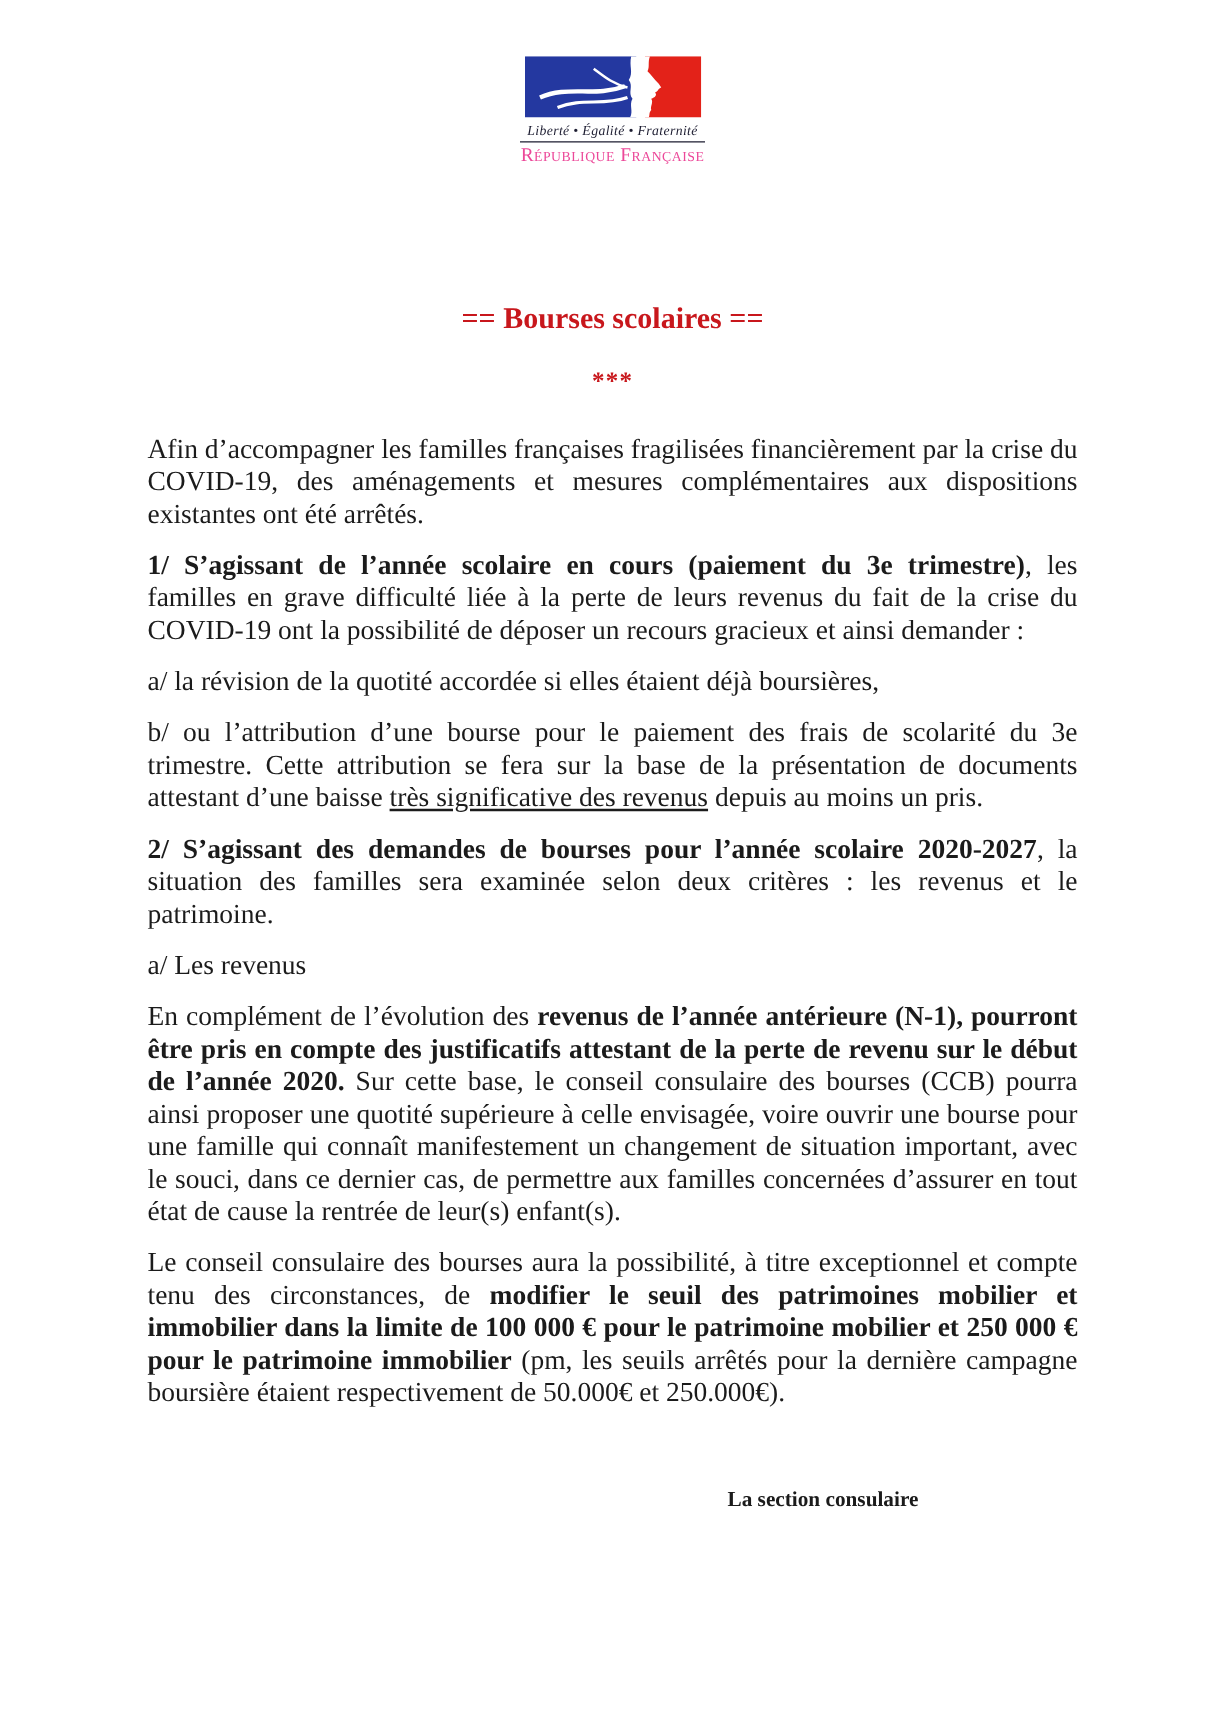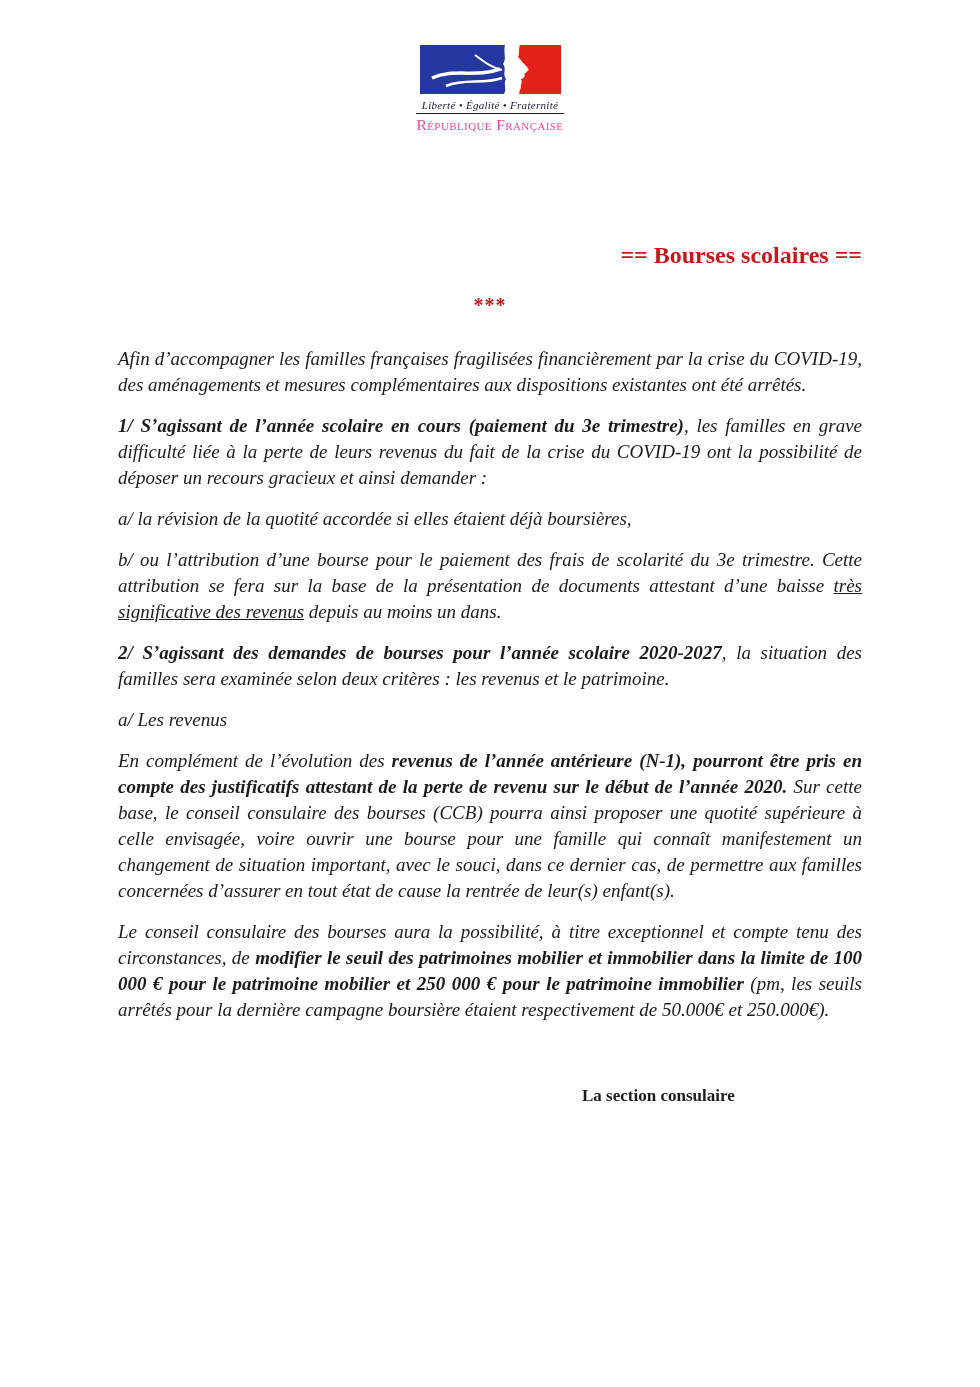--- a/index.html
+++ b/index.html
@@ -49,7 +49,7 @@
     line-height: 30px;
     margin: 0;
   }
-  .title    { margin-top: 106px; text-align: right; }
+  .title    { margin-top: 106px; }
   .subtitle { margin-top: 20px; }
   .stars {
     text-align: center;

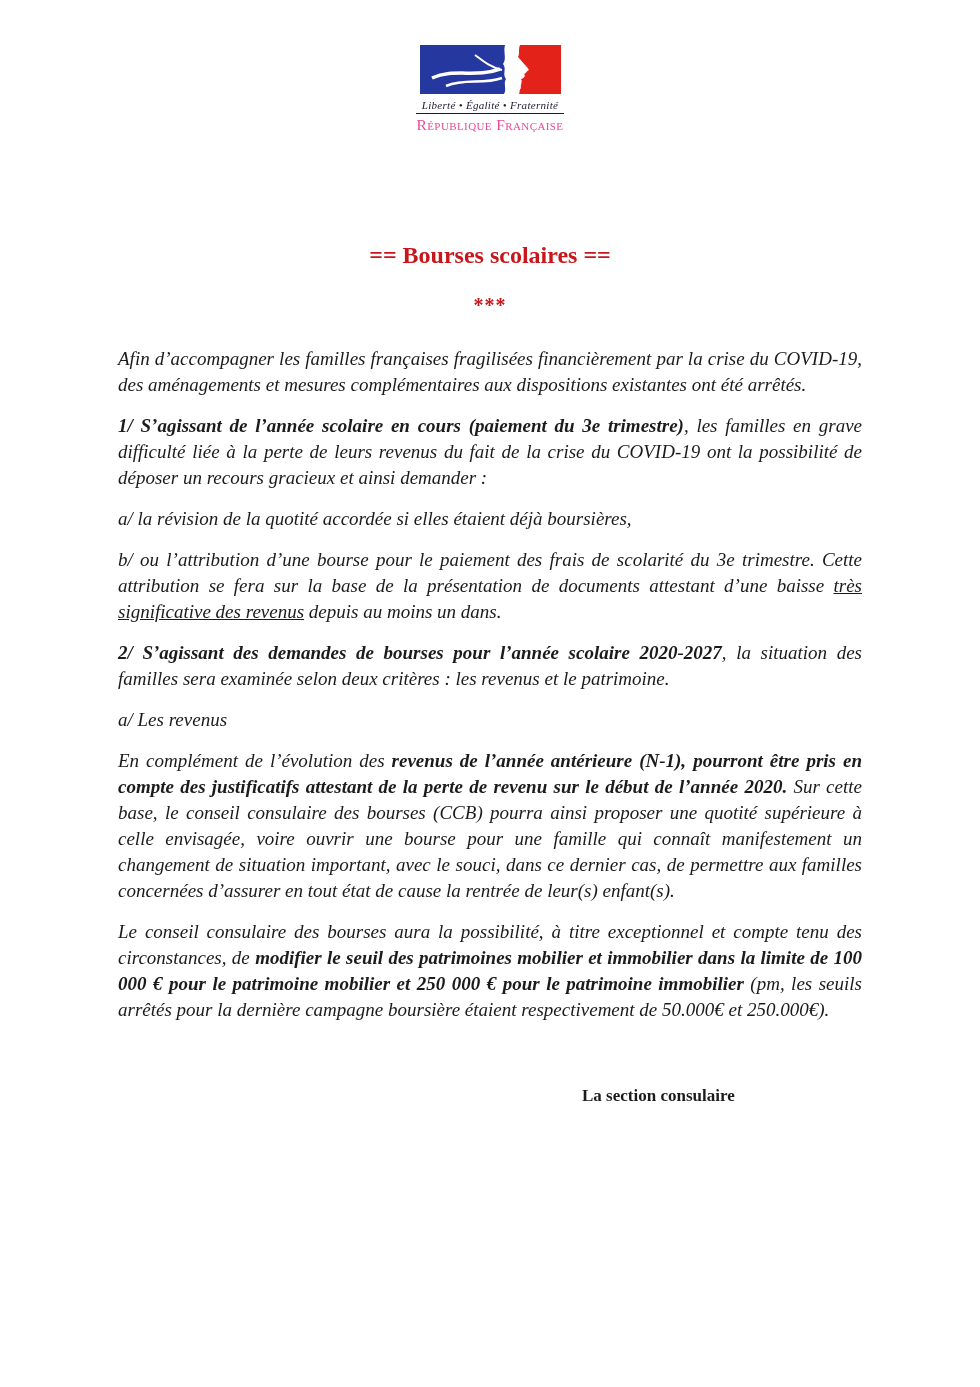--- a/index.html
+++ b/index.html
@@ -64,10 +64,9 @@
   
   .body p {
     margin: 0 0 15px 0;
-    font-size: 19px;
+    font-size: 22px;
     line-height: 26px;
     text-align: justify;
-    font-style: italic;
   }
   .b { font-weight: bold; }
   .u { text-decoration: underline; }

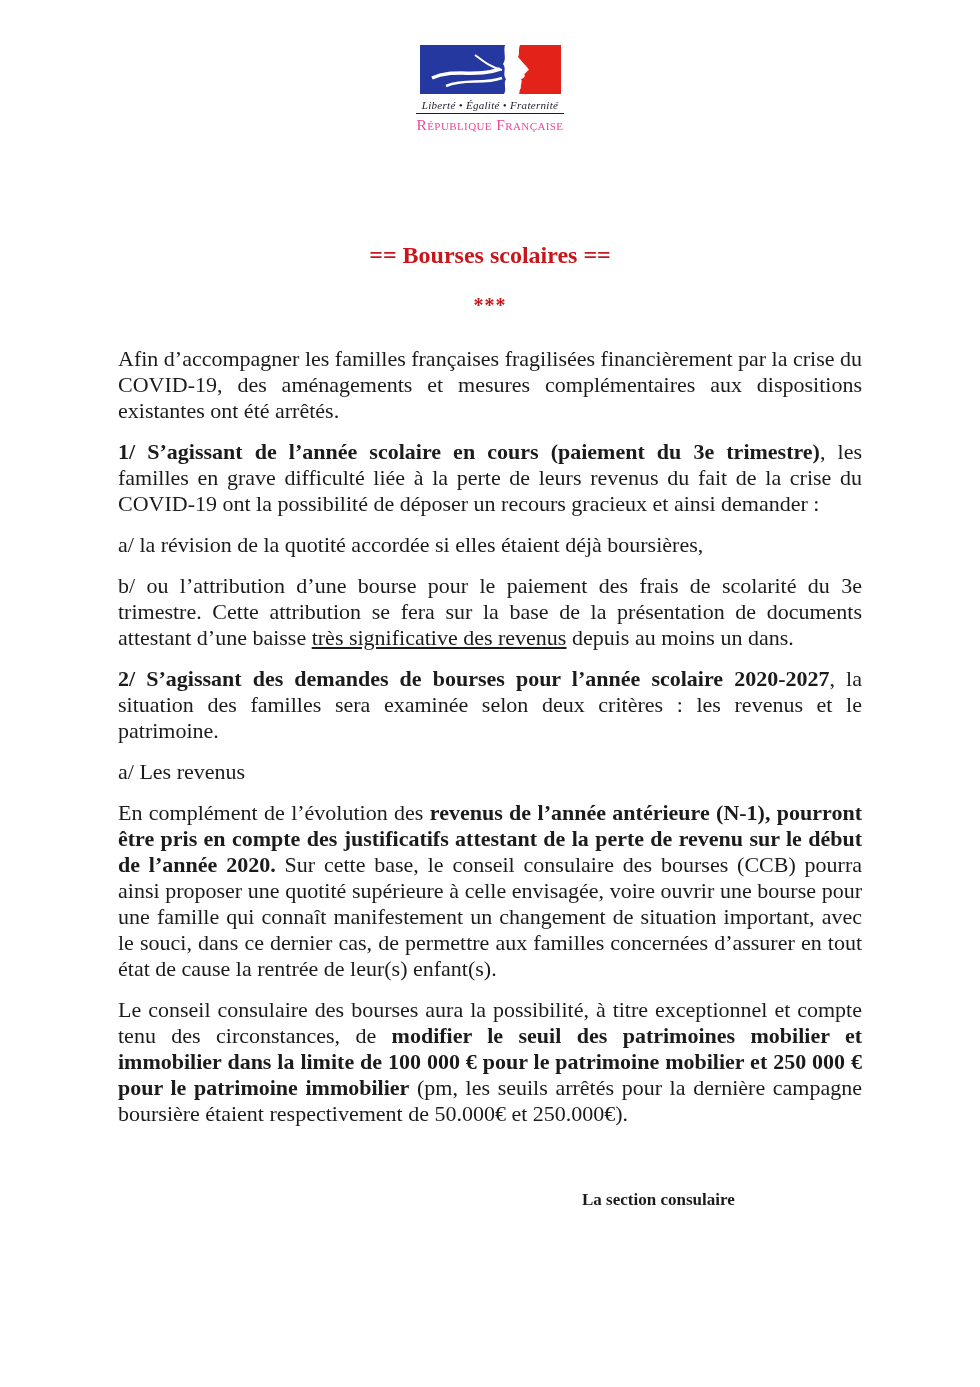--- a/index.html
+++ b/index.html
@@ -108,7 +108,7 @@
     <p><span>Afin d’accompagner les familles françaises fragilisées financièrement par la crise du COVID-19, des aménagements et mesures complémentaires aux dispositions existantes ont été arrêtés.</span></p>
     <p><span class="b">1/ S’agissant de l’année scolaire en cours (paiement du 3e trimestre)</span><span>, les familles en grave difficulté liée à la perte de leurs revenus du fait de la crise du COVID-19 ont la possibilité de déposer un recours gracieux et ainsi demander :</span></p>
     <p><span>a/ la révision de la quotité accordée si elles étaient déjà boursières,</span></p>
-    <p><span>b/ ou l’attribution d’une bourse pour le paiement des frais de scolarité du 3e trimestre. Cette attribution se fera sur la base de la présentation de documents attestant d’une baisse </span><span class="u">très significative des revenus</span><span> depuis au moins un dans.</span></p>
+    <p><span>b/ ou l’attribution d’une bourse pour le paiement des frais de scolarité du 3e trimestre. Cette attribution se fera sur la base de la présentation de documents attestant d’une baisse </span><span class="u">très significative des revenus</span><span> depuis au moins un pris.</span></p>
     <p><span class="b">2/ S’agissant des demandes de bourses pour l’année scolaire 2020-2027</span><span>, la situation des familles sera examinée selon deux critères : les revenus et le patrimoine.</span></p>
     <p><span>a/ Les revenus</span></p>
     <p><span>En complément de l’évolution des </span><span class="b">revenus de l’année antérieure (N-1), pourront être pris en compte des justificatifs attestant de la perte de revenu sur le début de l’année 2020.</span><span> Sur cette base, le conseil consulaire des bourses (CCB) pourra ainsi proposer une quotité supérieure à celle envisagée, voire ouvrir une bourse pour une famille qui connaît manifestement un changement de situation important, avec le souci, dans ce dernier cas, de permettre aux familles concernées d’assurer en tout état de cause la rentrée de leur(s) enfant(s).</span></p>

